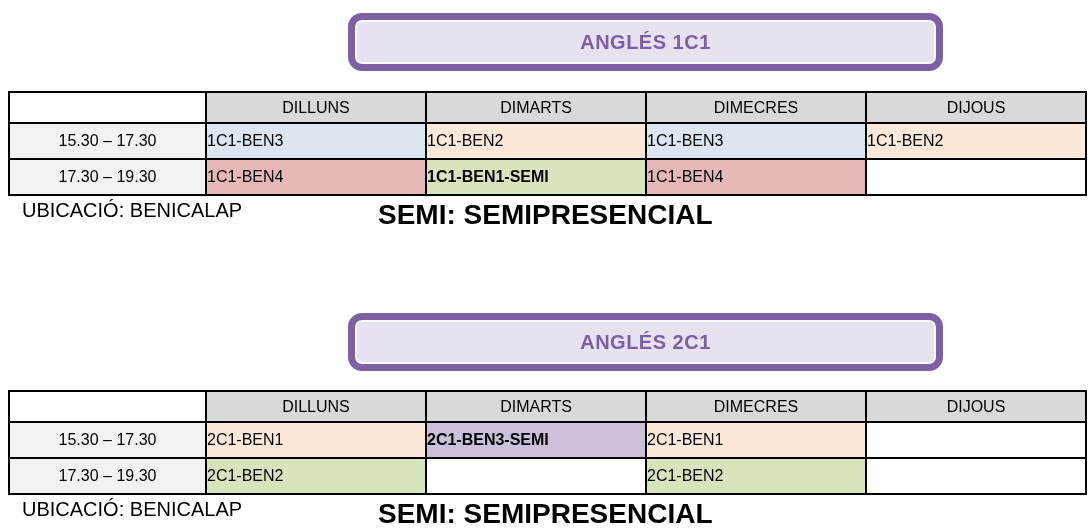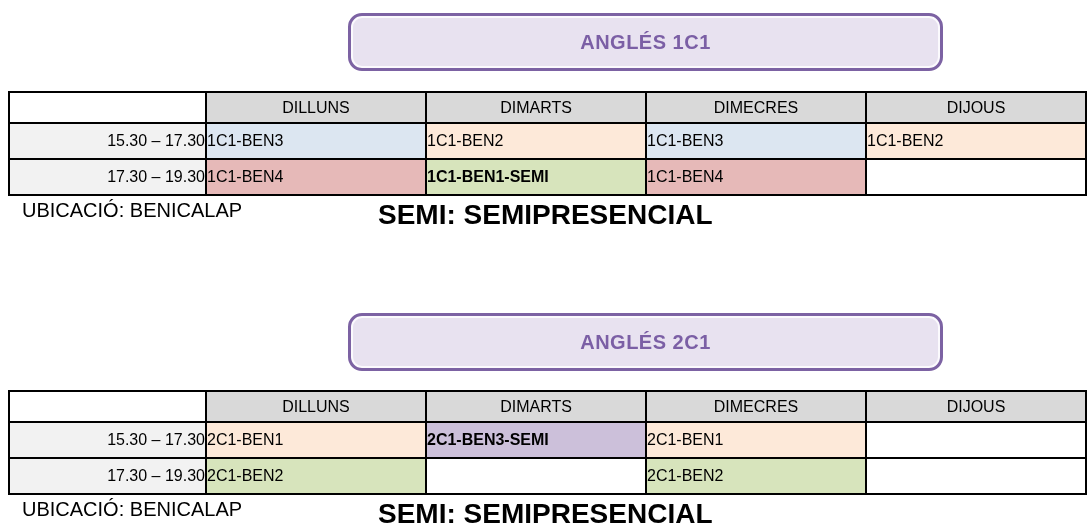--- a/index.html
+++ b/index.html
@@ -15,7 +15,7 @@
     box-sizing: border-box;
     width: 595px;
     height: 58px;
-    border: 3px solid #a3a3a3;
+    border: 7px solid #a3a3a3;
     border-radius: 14px;
     background: #e8e2f0;
     box-shadow: inset 0 0 0 2px #fbfafd;

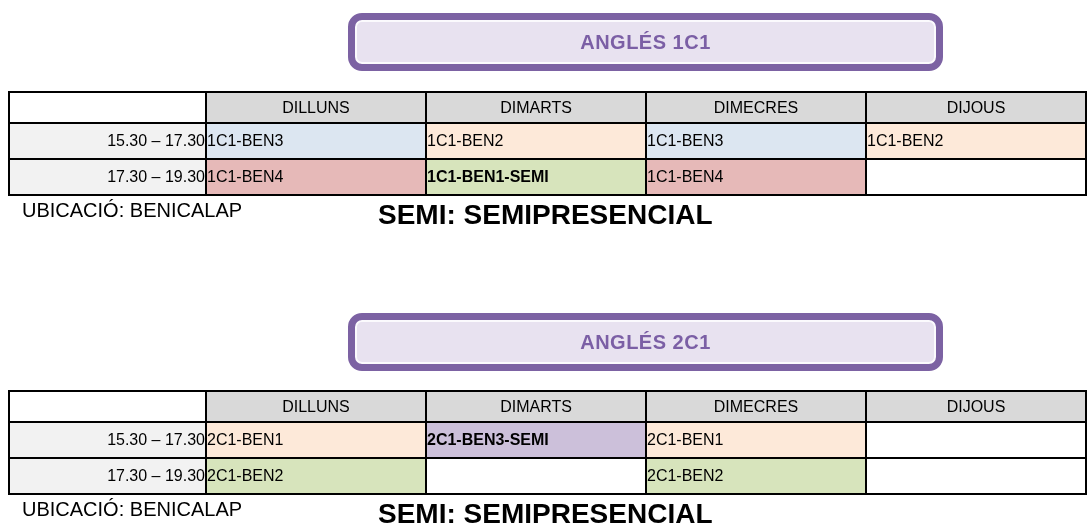--- a/index.html
+++ b/index.html
@@ -58,7 +58,7 @@
   }
   td.time-cell {
     height: 34px;
-    text-align: right;
+    text-align: center;
     background: #f2f2f2;
   }
   td.course-cell {

